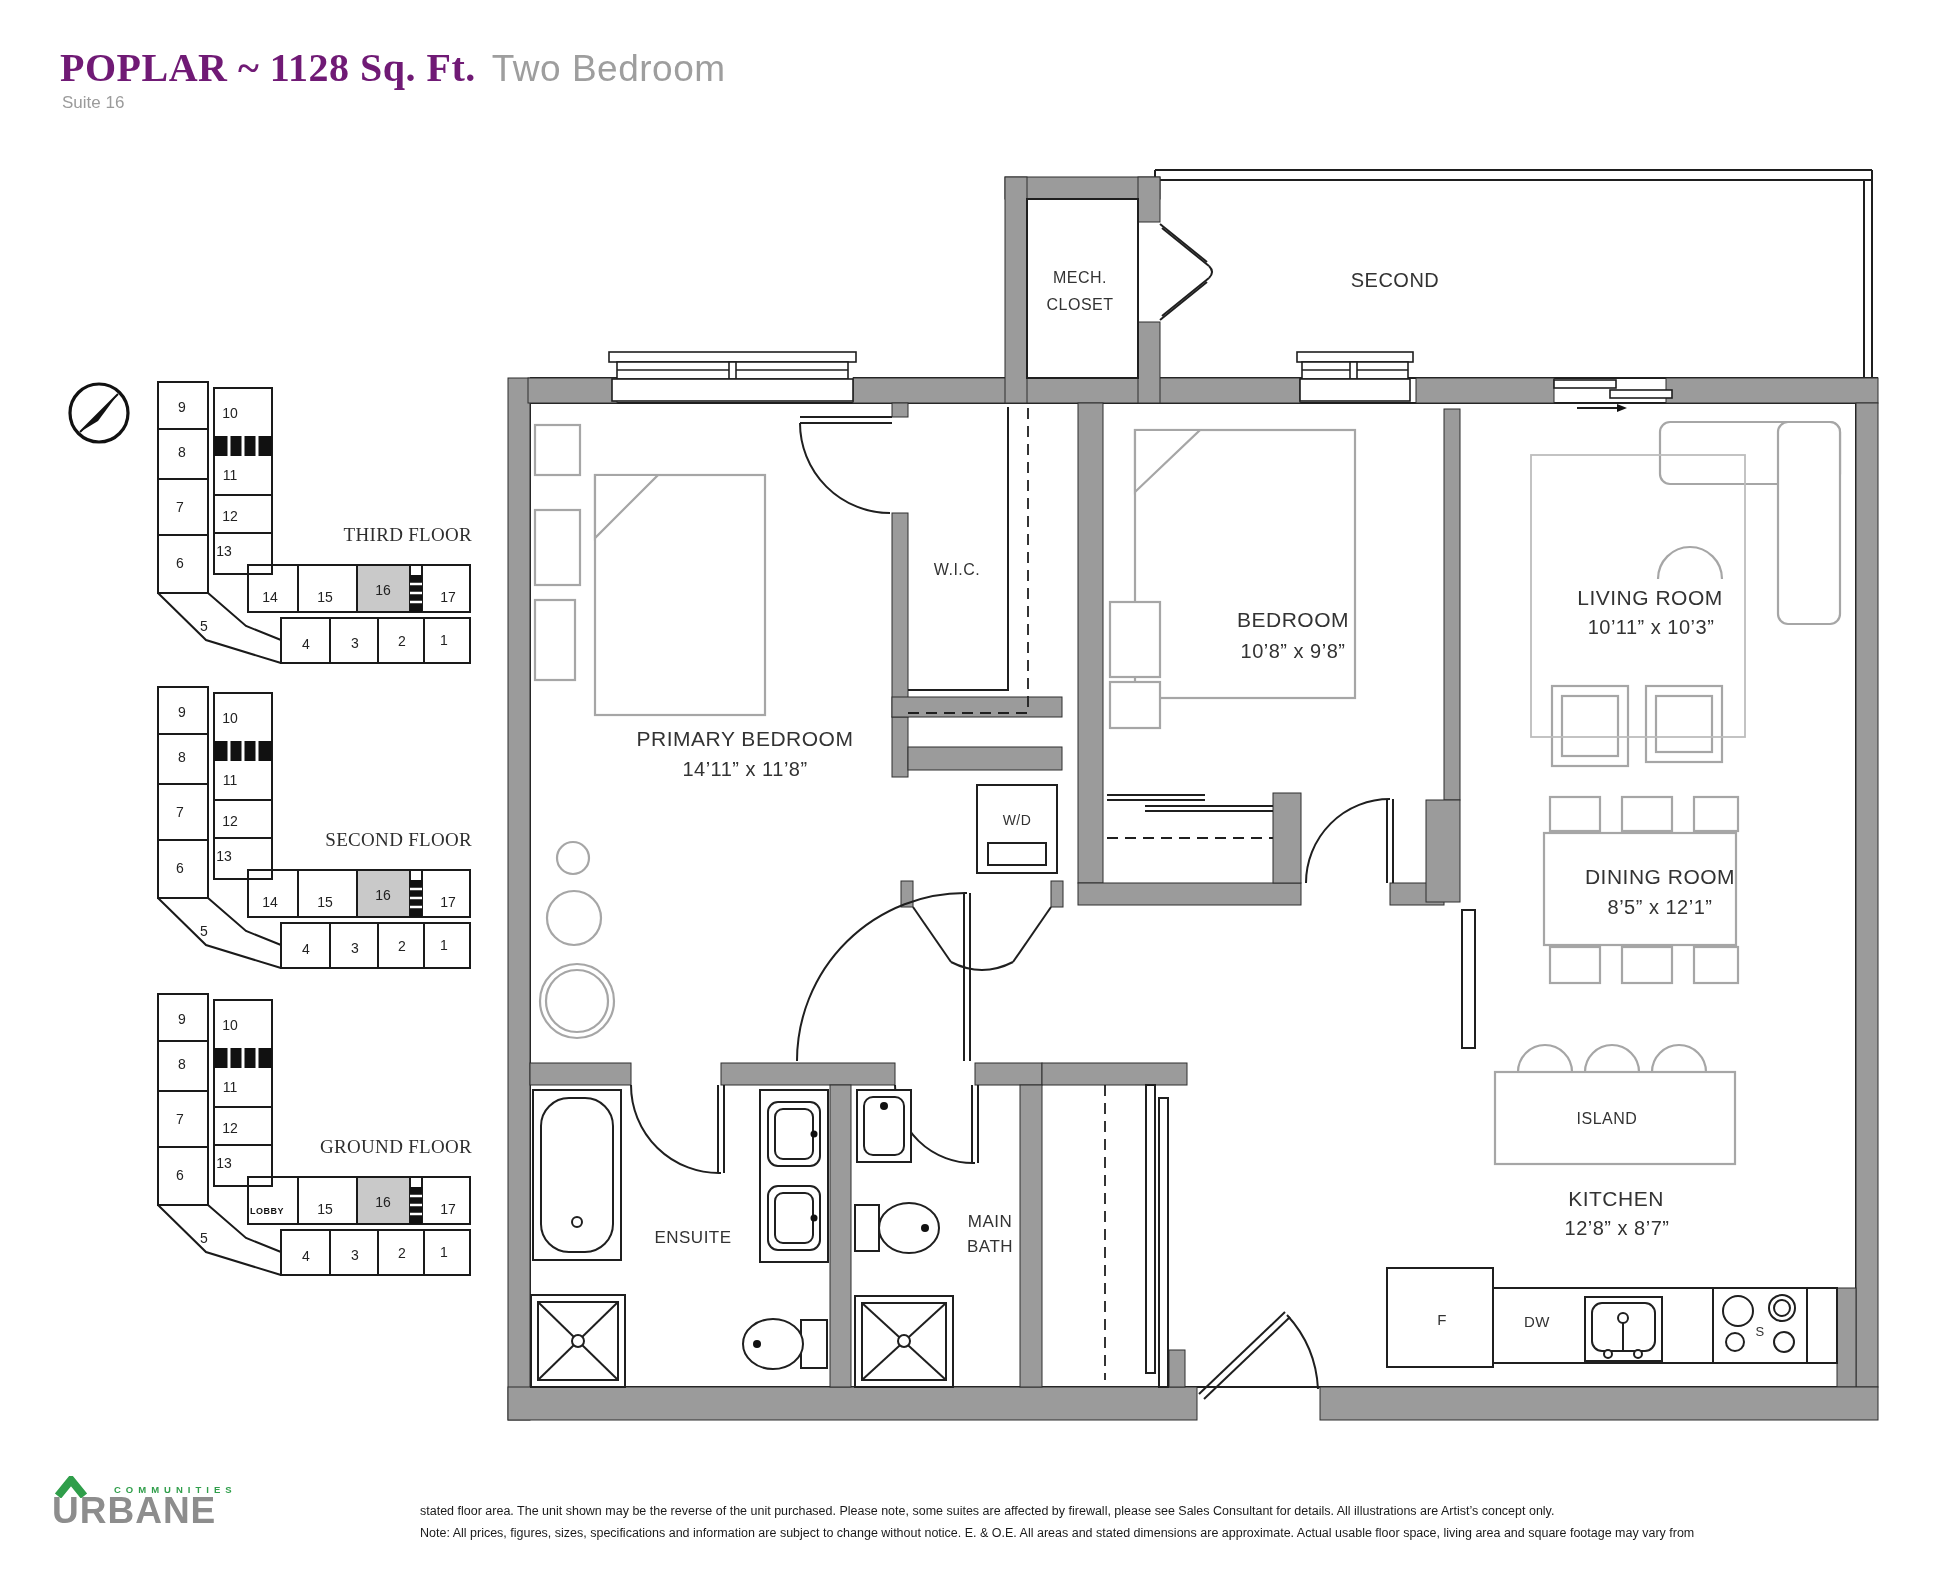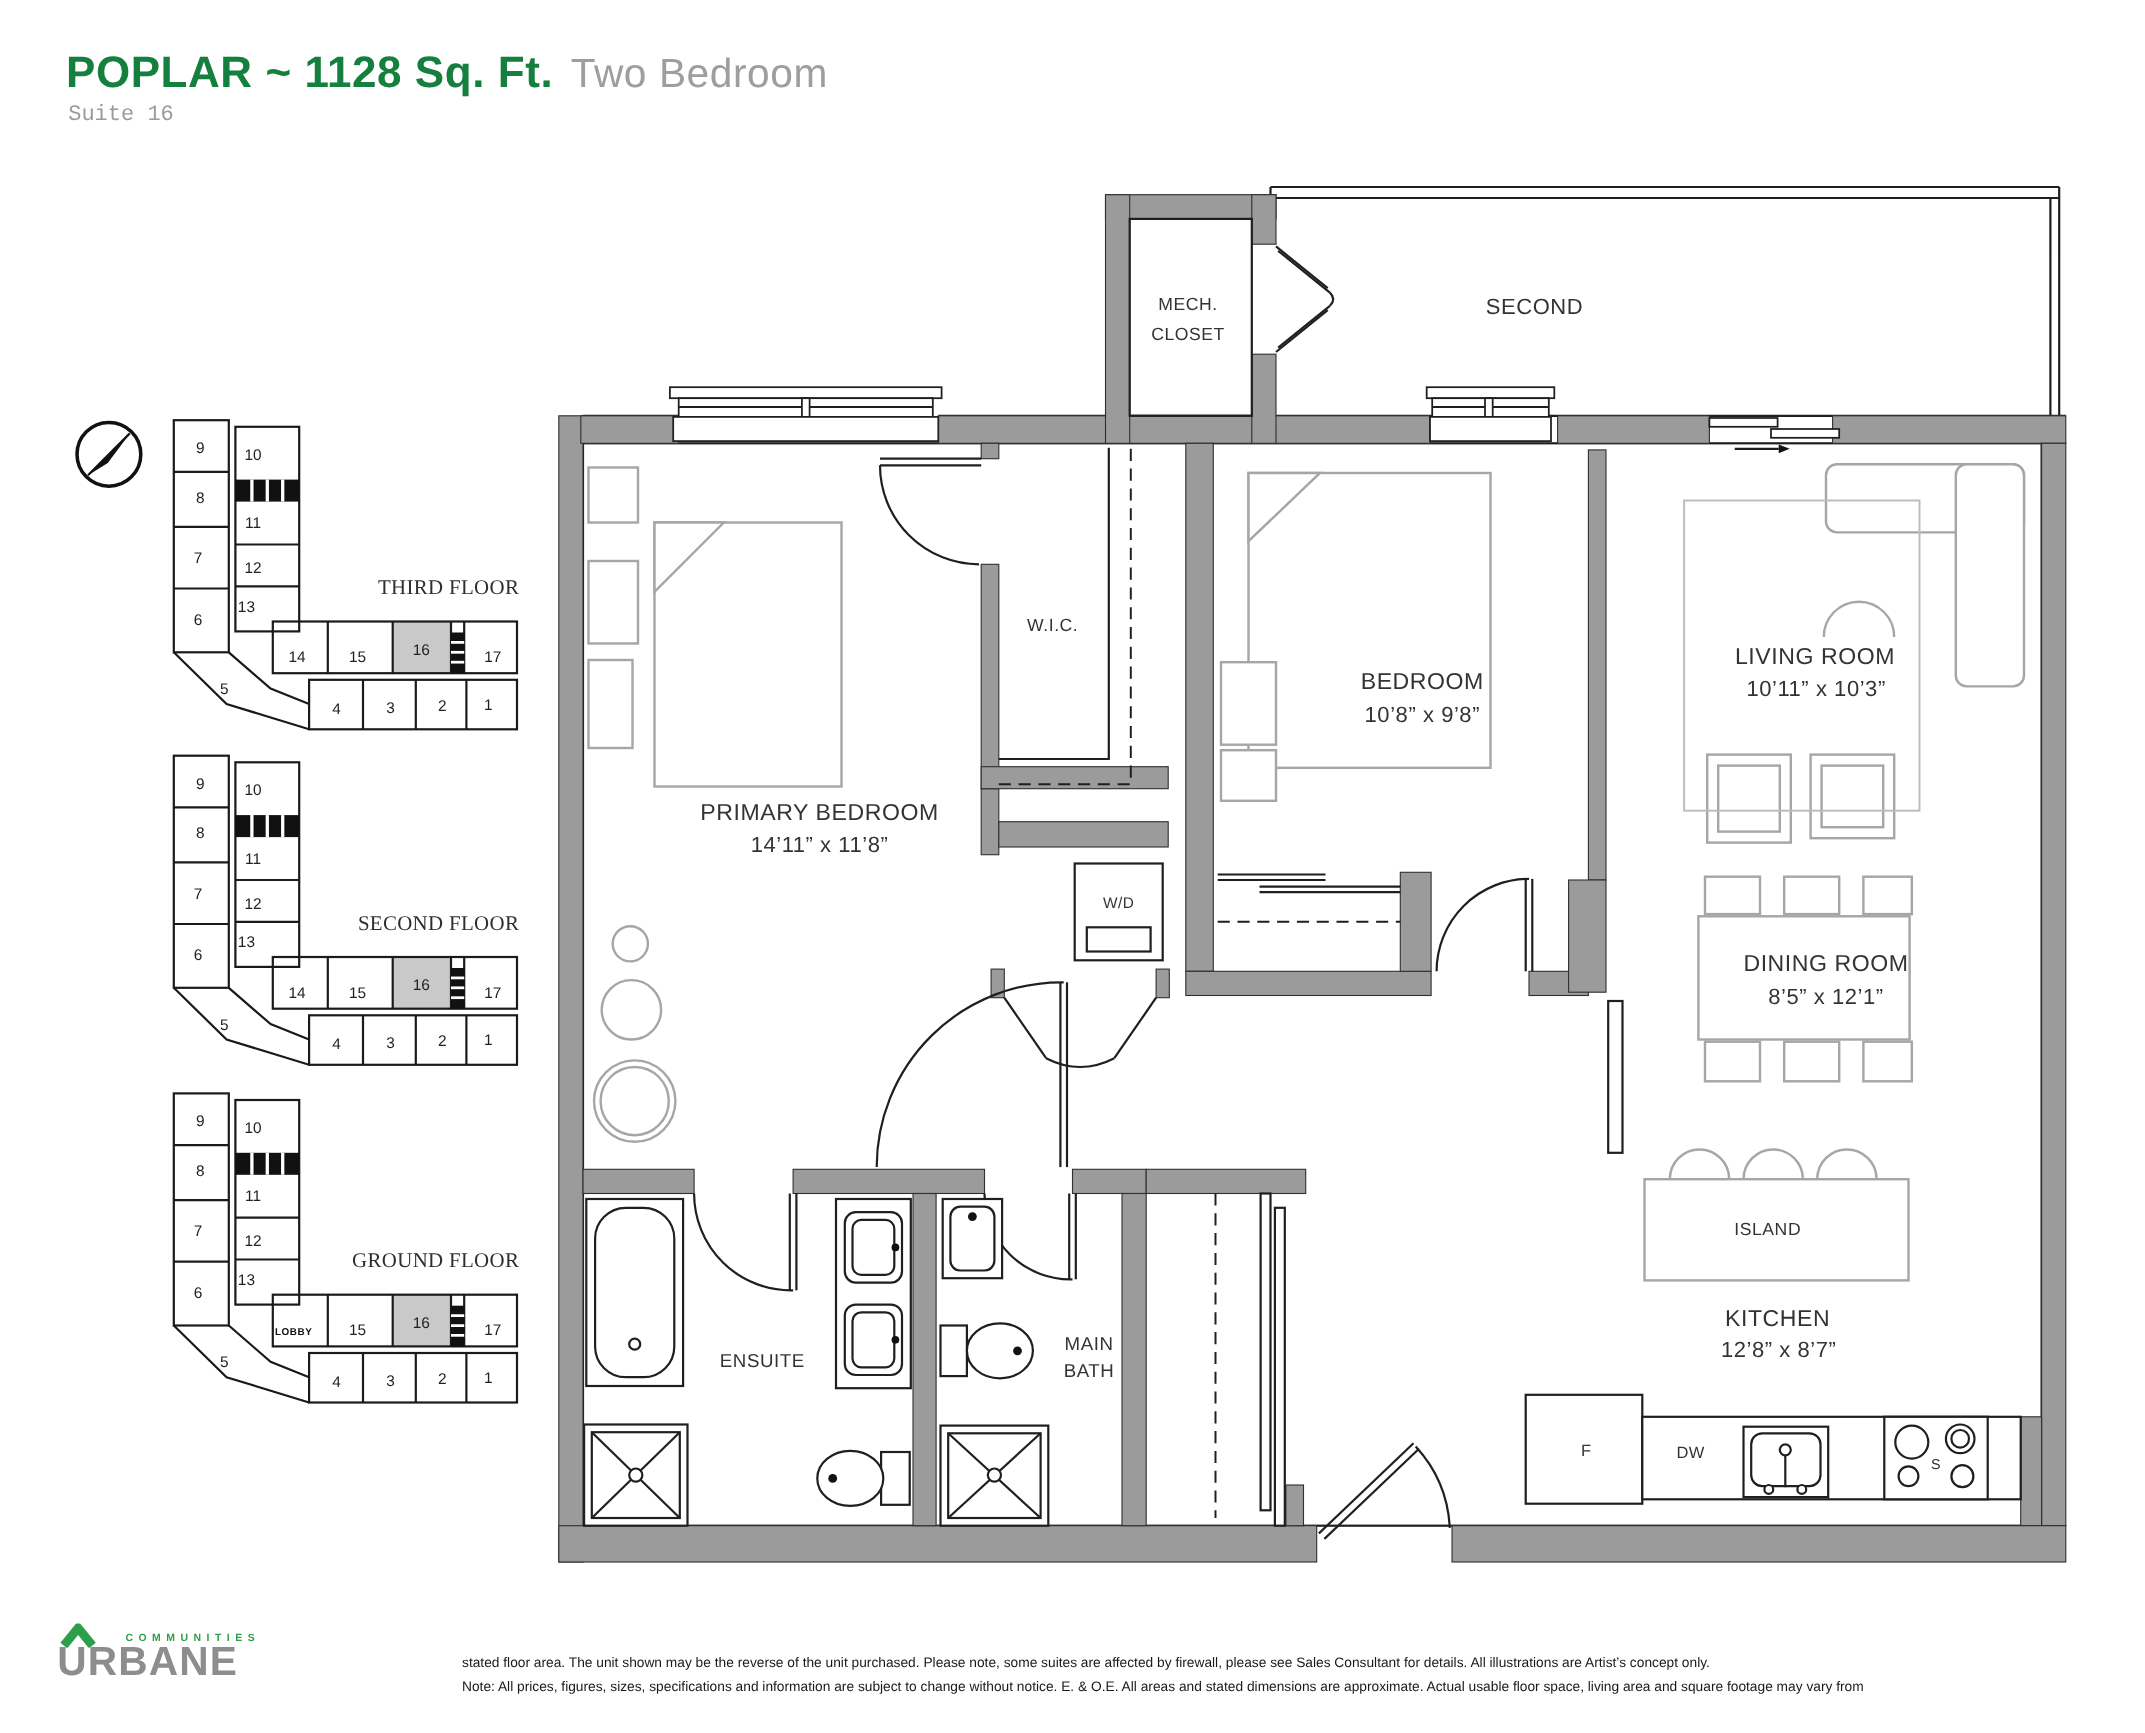--- a/index.html
+++ b/index.html
@@ -7,7 +7,7 @@
         font-family:"Liberation Sans",sans-serif;color:#222;}
   
   .hdr{position:absolute;left:60px;top:44px;display:flex;align-items:baseline;gap:16px;}
-  .hdr .t1{font-size:40px;font-weight:700;color:#15803d;letter-spacing:.5px;}
+  .hdr .t1{font-size:40px;font-weight:700;color:#701a75;letter-spacing:.5px;font-family:Liberation Serif, serif;}
   .hdr .t2{font-size:37px;font-weight:400;color:#9e9e9e;letter-spacing:.5px;}
   .suite{position:absolute;left:62px;top:93px;font-size:20px;color:#9b9b9b;font-family:Liberation Mono, monospace;}
   

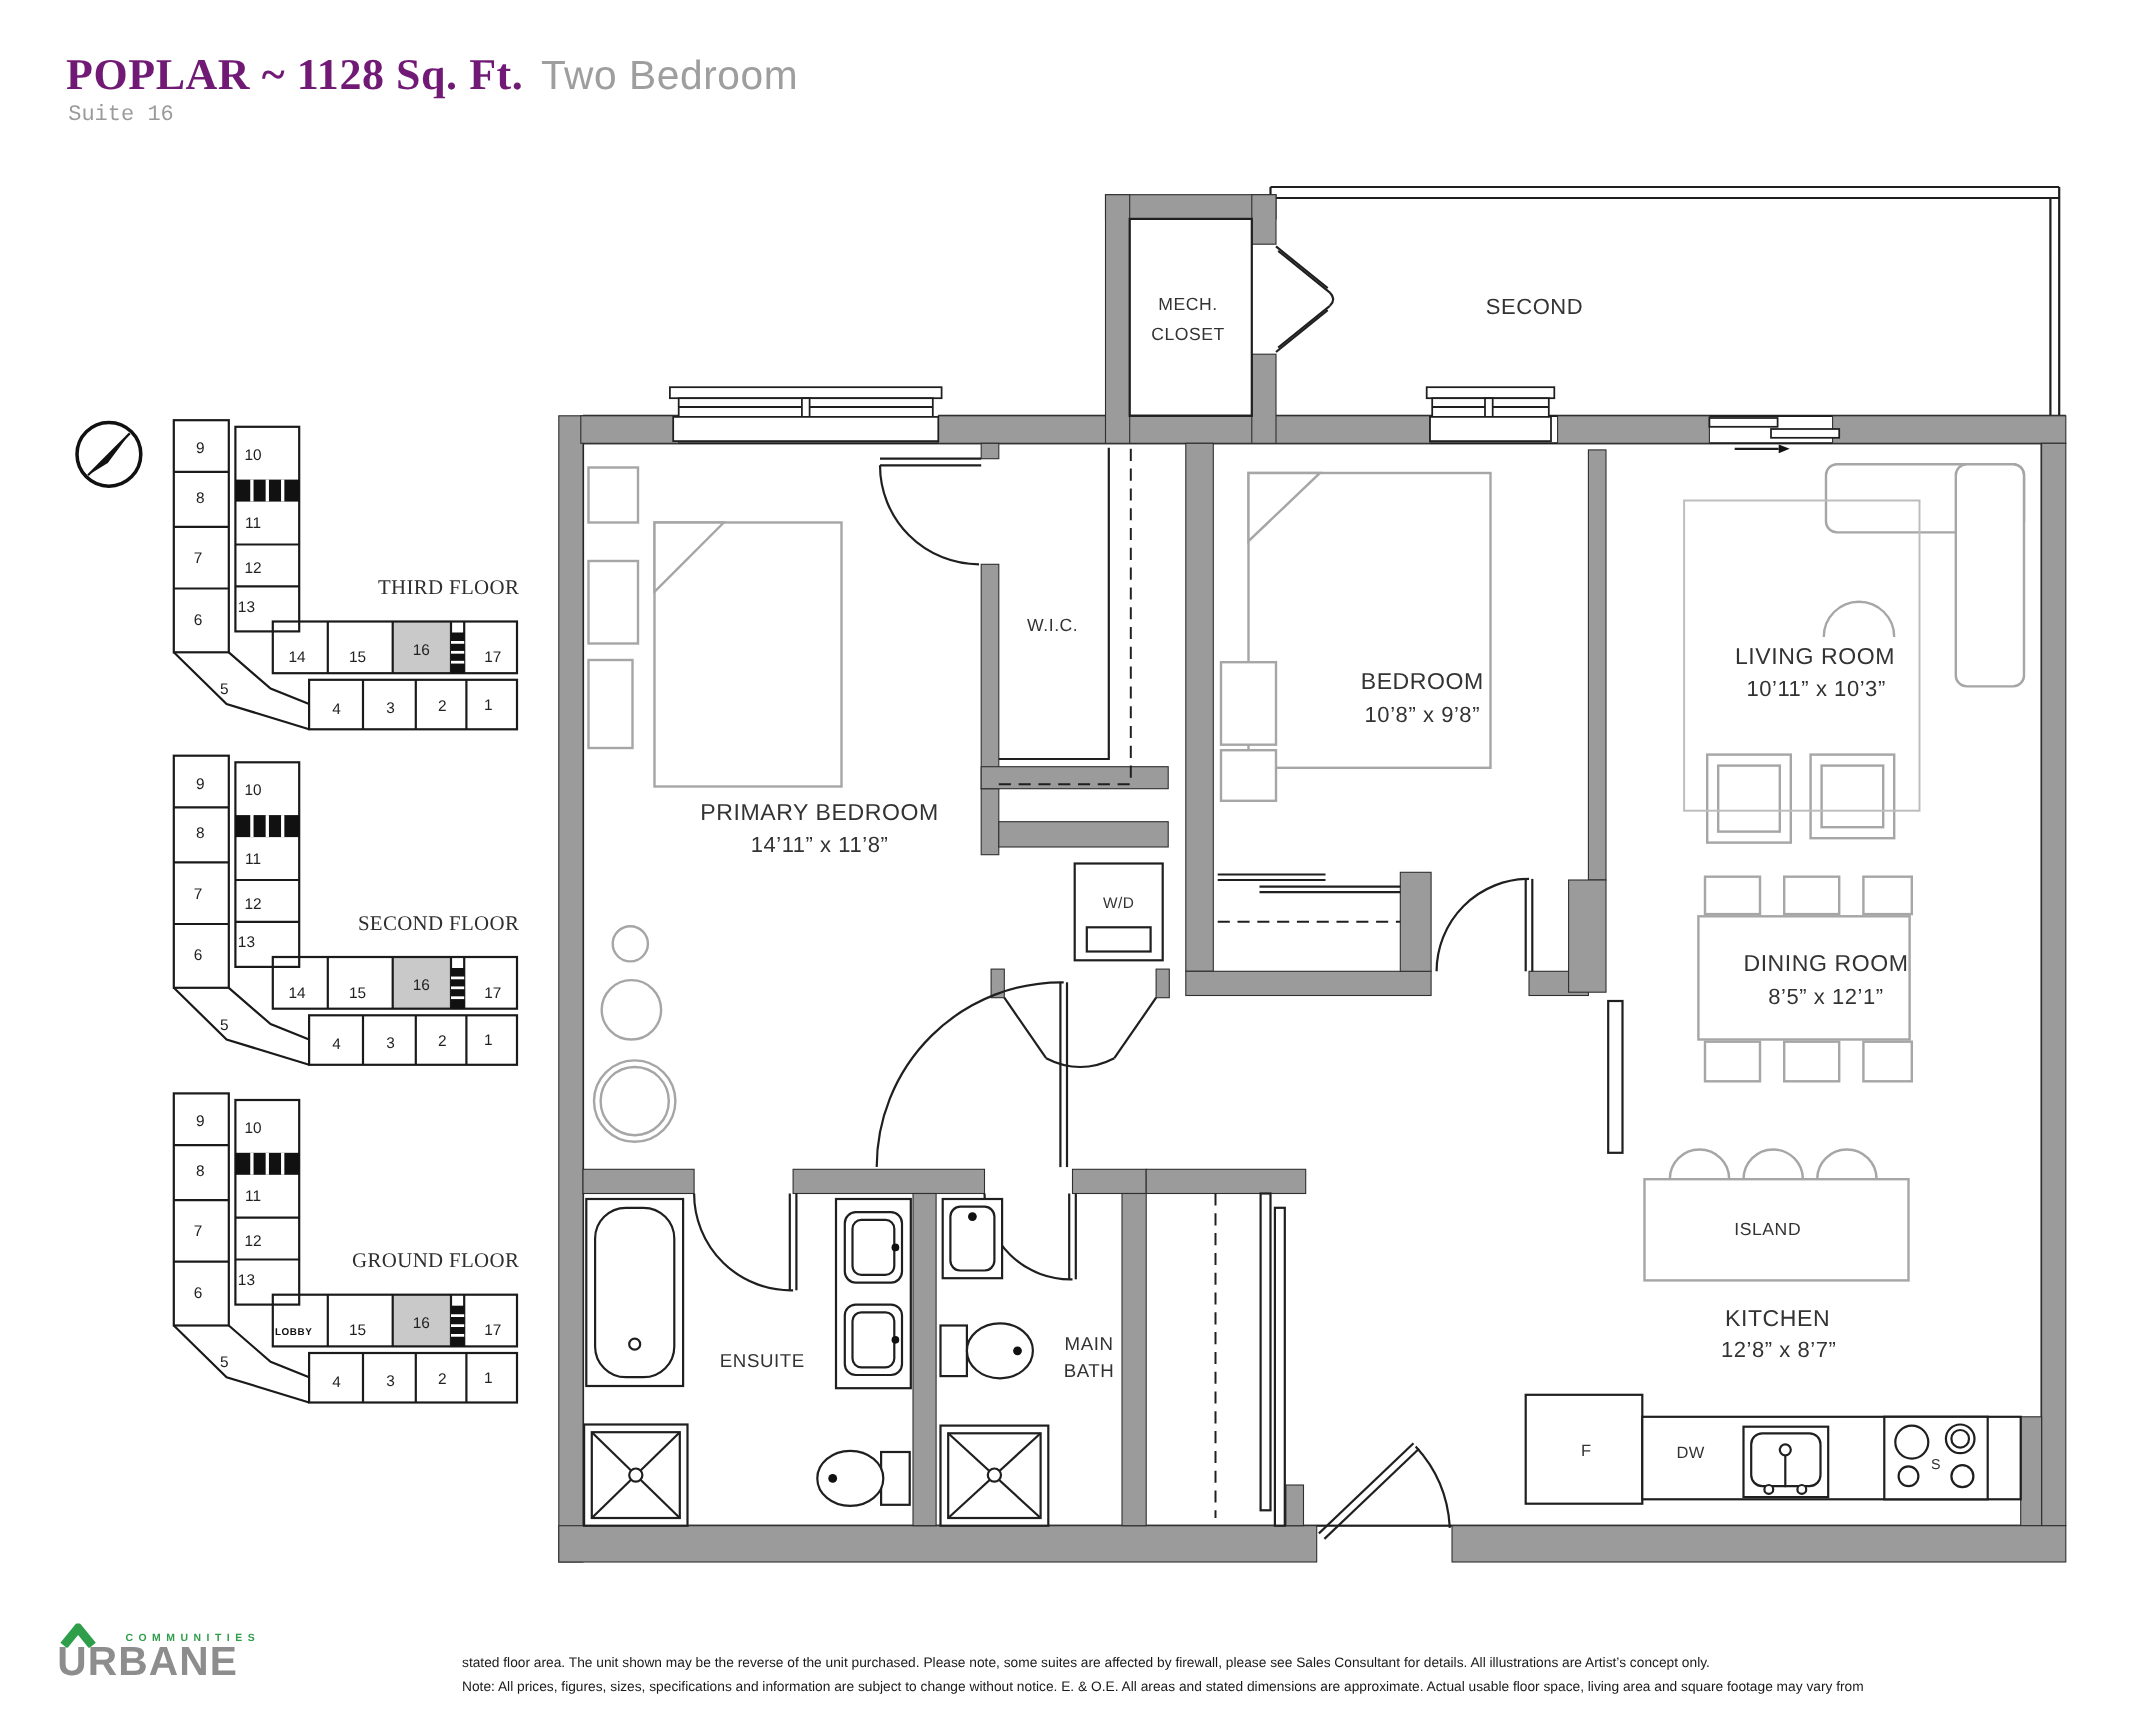--- a/index.html
+++ b/index.html
@@ -9,7 +9,7 @@
   .hdr{position:absolute;left:60px;top:44px;display:flex;align-items:baseline;gap:16px;}
   .hdr .t1{font-size:40px;font-weight:700;color:#701a75;letter-spacing:.5px;font-family:Liberation Serif, serif;}
   .hdr .t2{font-size:37px;font-weight:400;color:#9e9e9e;letter-spacing:.5px;}
-  .suite{position:absolute;left:62px;top:93px;font-size:20px;color:#9b9b9b;font-family:Liberation Mono, monospace;}
+  .suite{position:absolute;left:62px;top:93px;font-size:17px;color:#9b9b9b;}
   
   .keyplan{position:absolute;width:330px;height:292px;}
   .kp-units{position:absolute;inset:0;}

